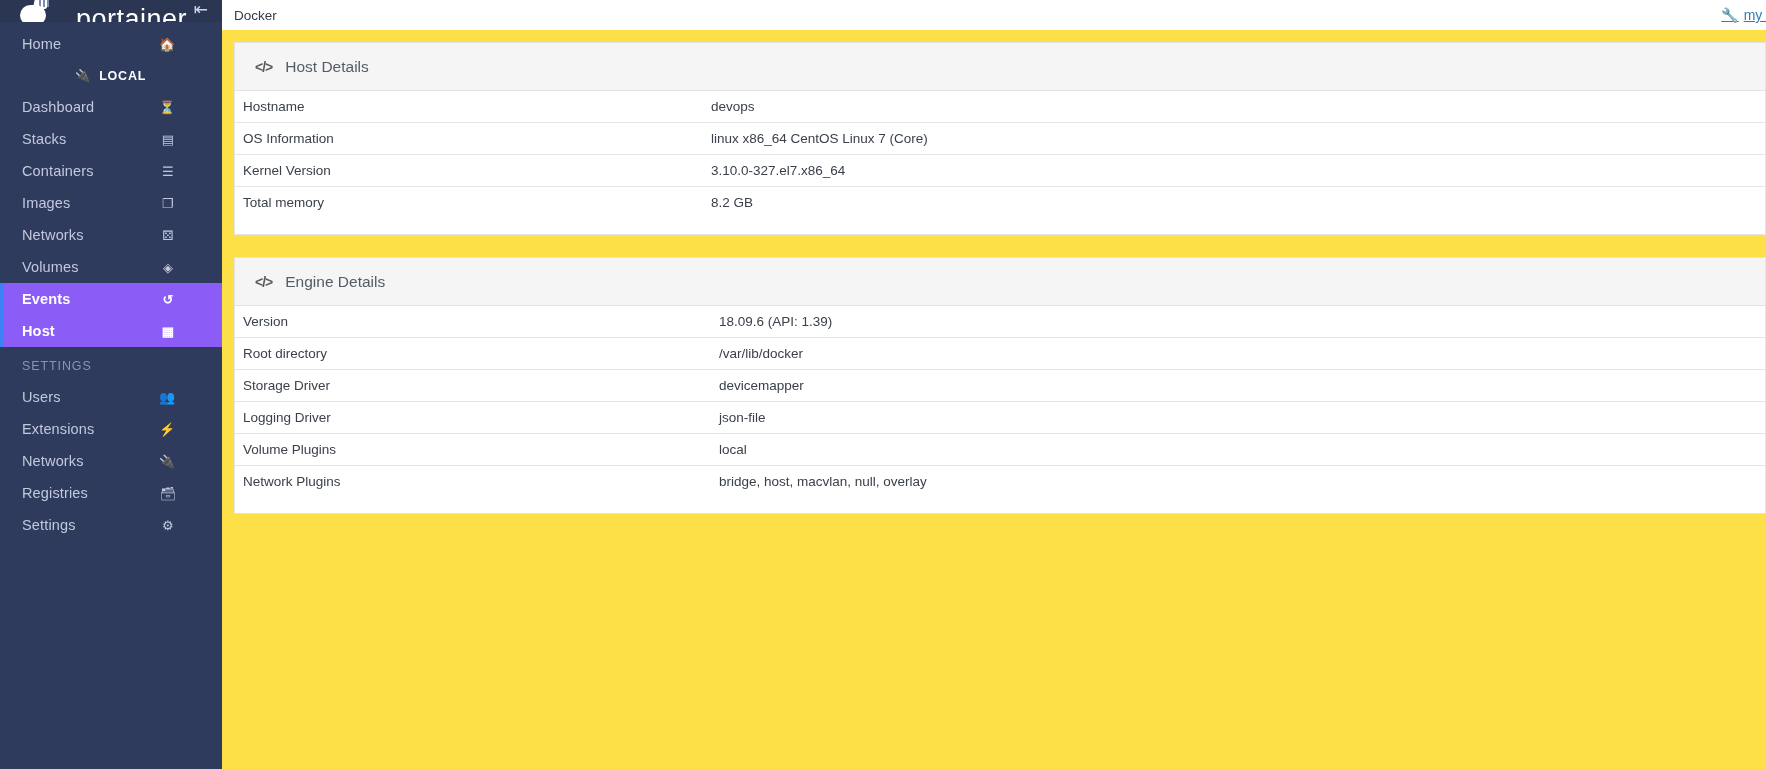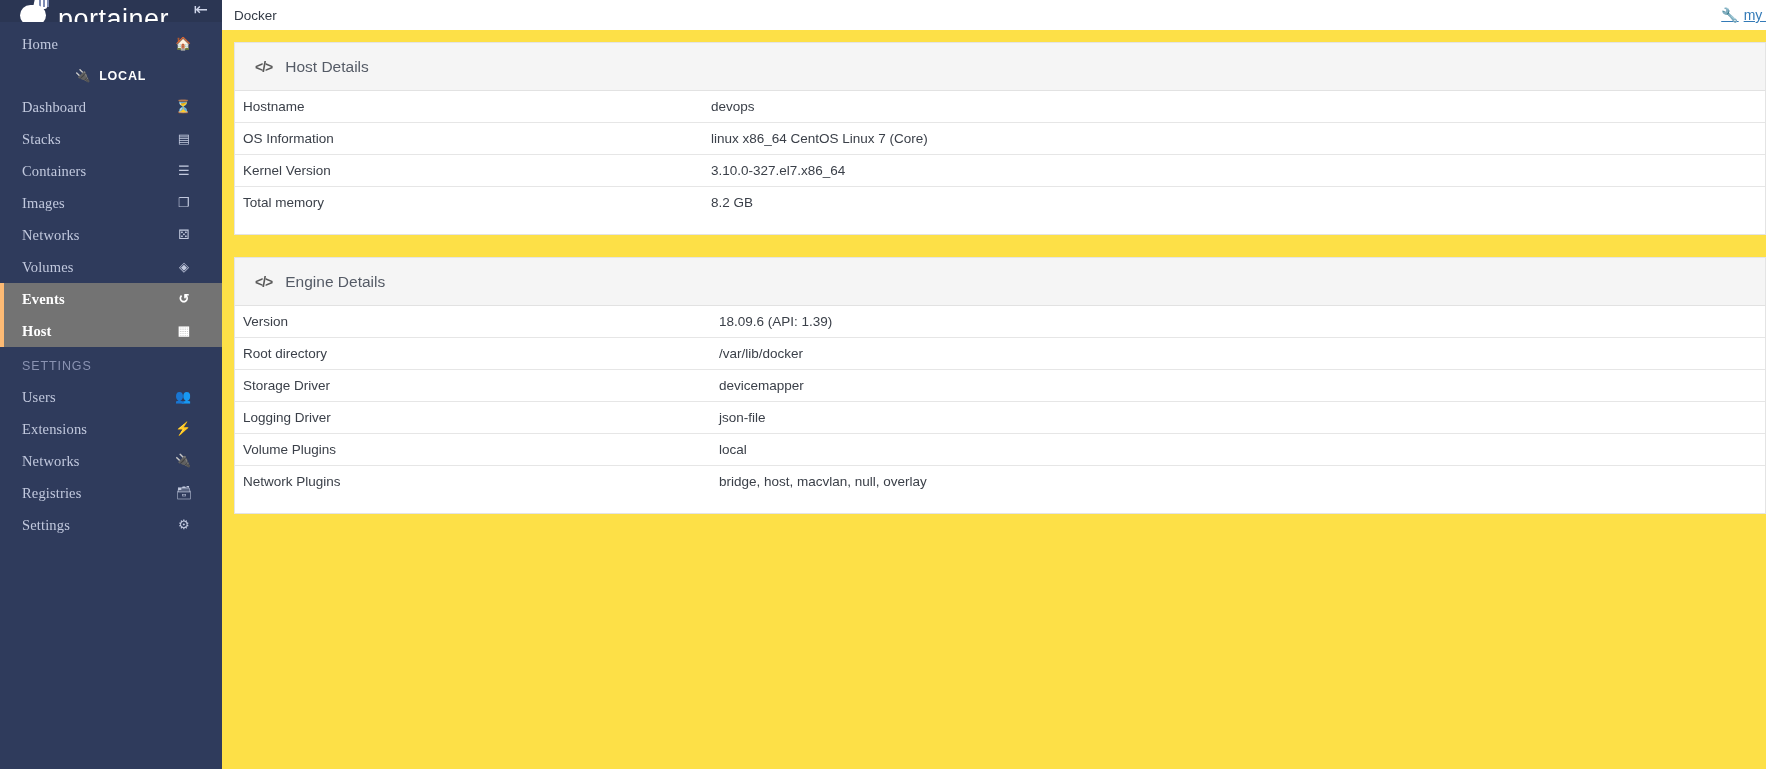--- a/index.html
+++ b/index.html
@@ -36,7 +36,7 @@
   .brand-logo {
     display:flex;
     align-items:flex-end;
-    gap:6px;
+    gap:24px;
     position:relative;
     top:9px;
   }

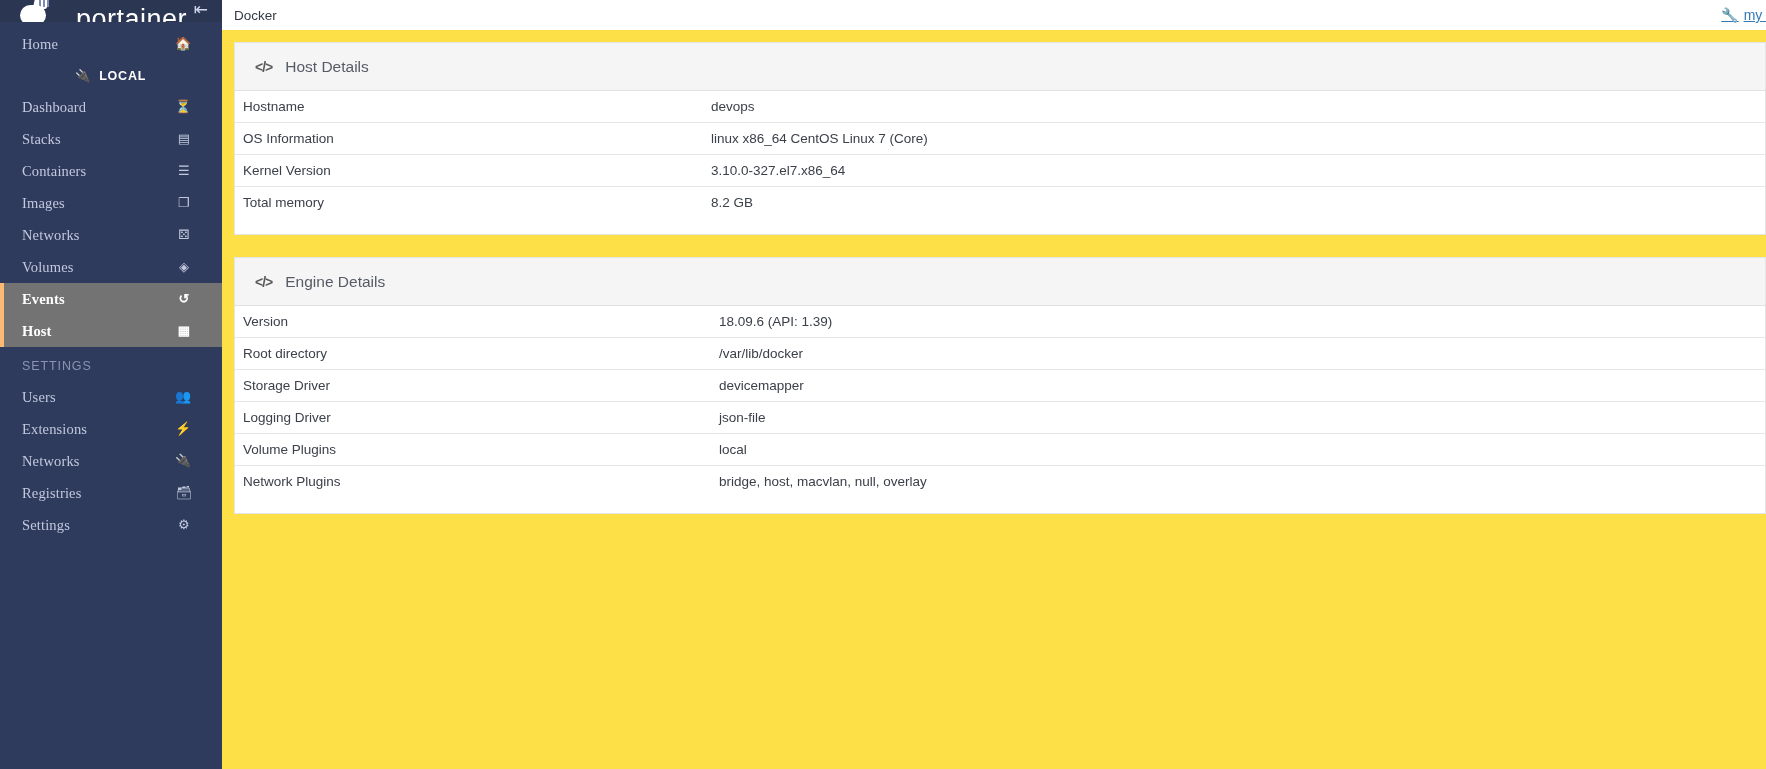--- a/index.html
+++ b/index.html
@@ -91,14 +91,13 @@
     display:flex;
     align-items:center;
     justify-content:space-between;
-    padding:0 28px 0 22px;
+    padding:0 44px 0 22px;
     color:#c2c9de;
     font-size:14.5px;
     text-decoration:none;
     position:relative;
     cursor:pointer;
     letter-spacing:0.15px;
-    font-family:Liberation Serif, serif;
   }
   .nav-item .nav-ico {
     font-size:13px;

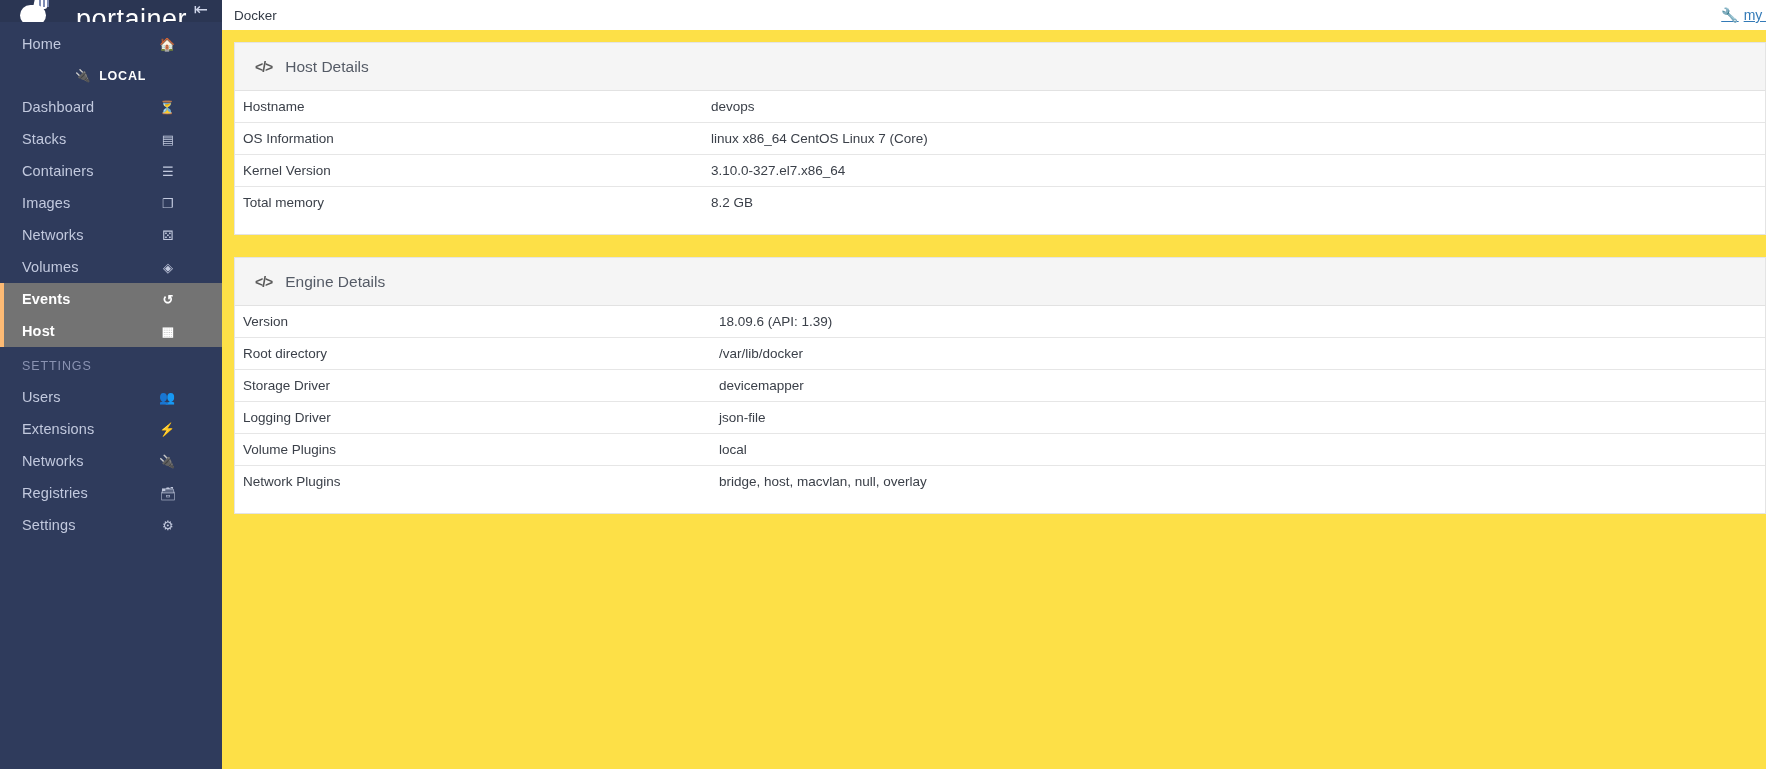--- a/index.html
+++ b/index.html
@@ -122,8 +122,8 @@
   }
 
   .nav-active-block {
-    background:#737373;
-    border-left:4px solid #fdba74;
+    background:#8b5cf6;
+    border-left:4px solid #3b82f6;
   }
   .nav-active-block .nav-item { color:#ffffff; font-weight:bold; padding-left:18px; }
   .nav-active-block .nav-item .nav-ico { color:#ffffff; }

